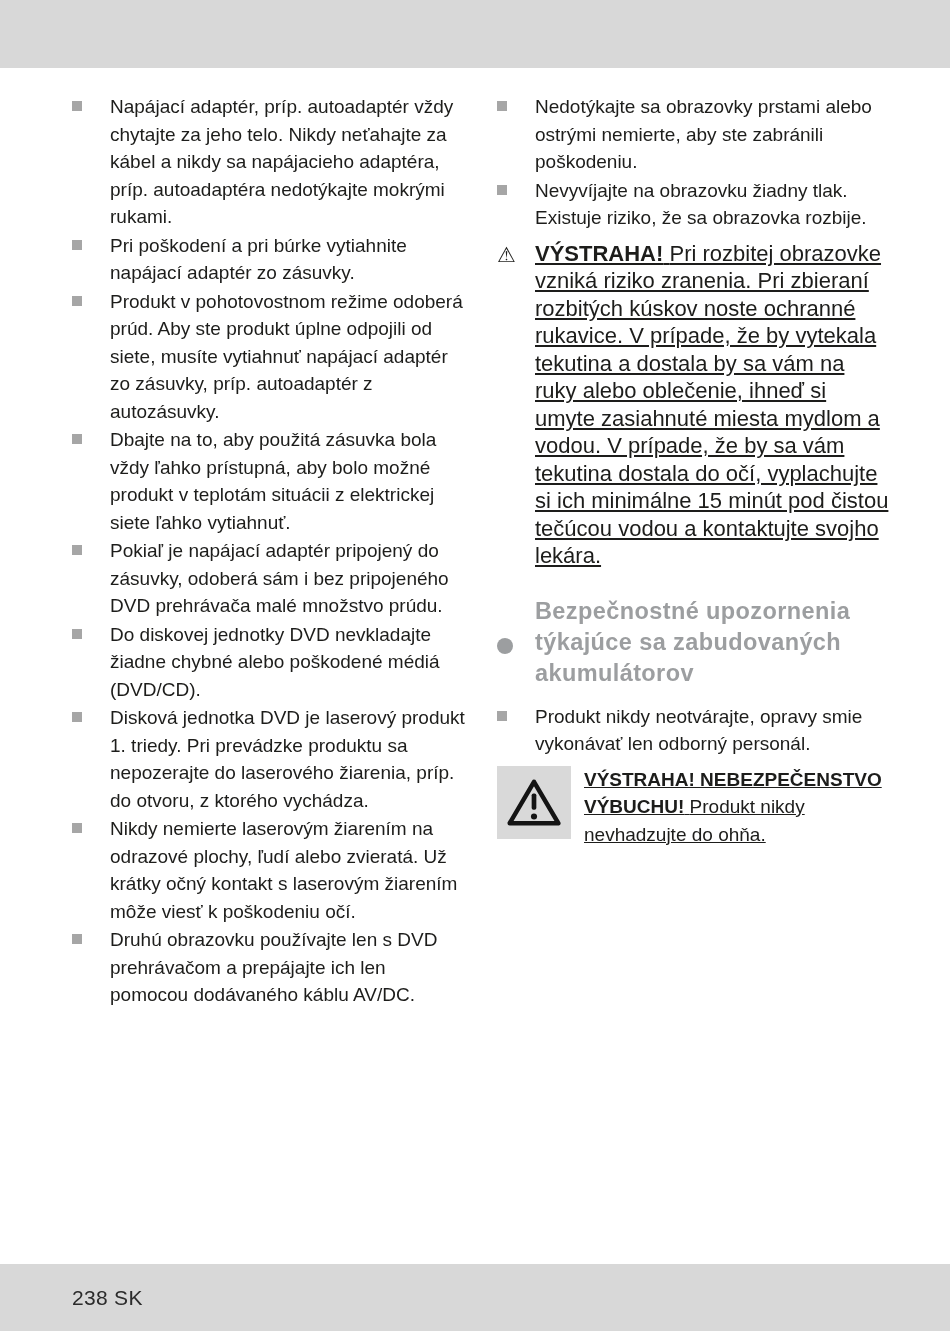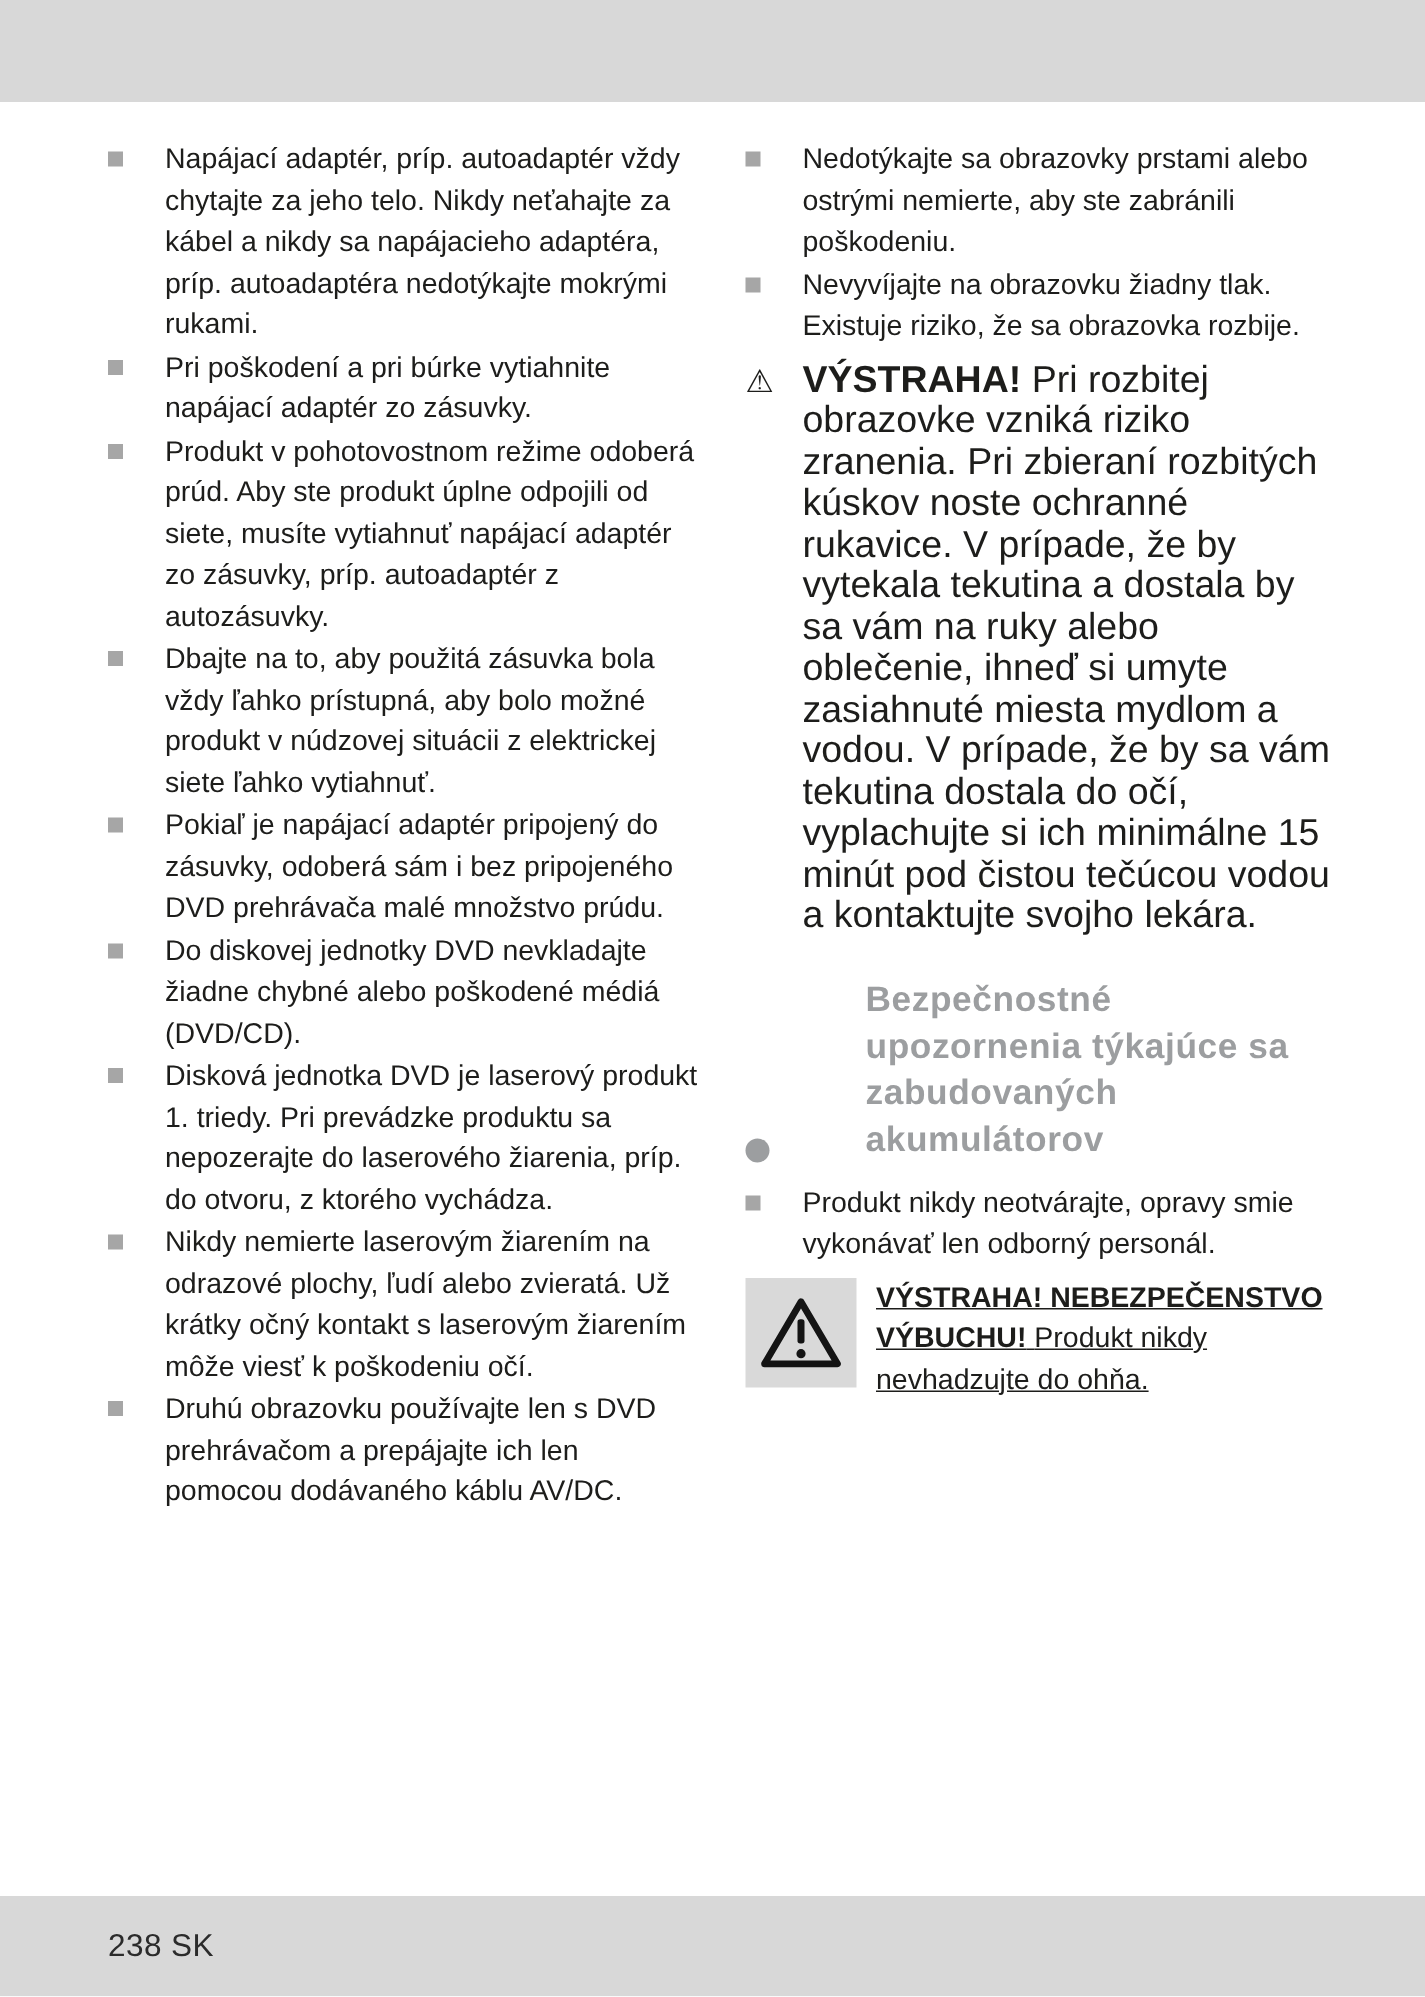--- a/index.html
+++ b/index.html
@@ -58,7 +58,7 @@
     margin-top:1px;
   }
   .warn-inline-body{
-    flex:1 1 auto;font-size:25px;line-height:27.5px;
+    flex:1 1 auto;font-size:22px;line-height:27.5px;text-decoration:underline;
   }
   .bold{font-weight:bold;}
   .section-heading-row{

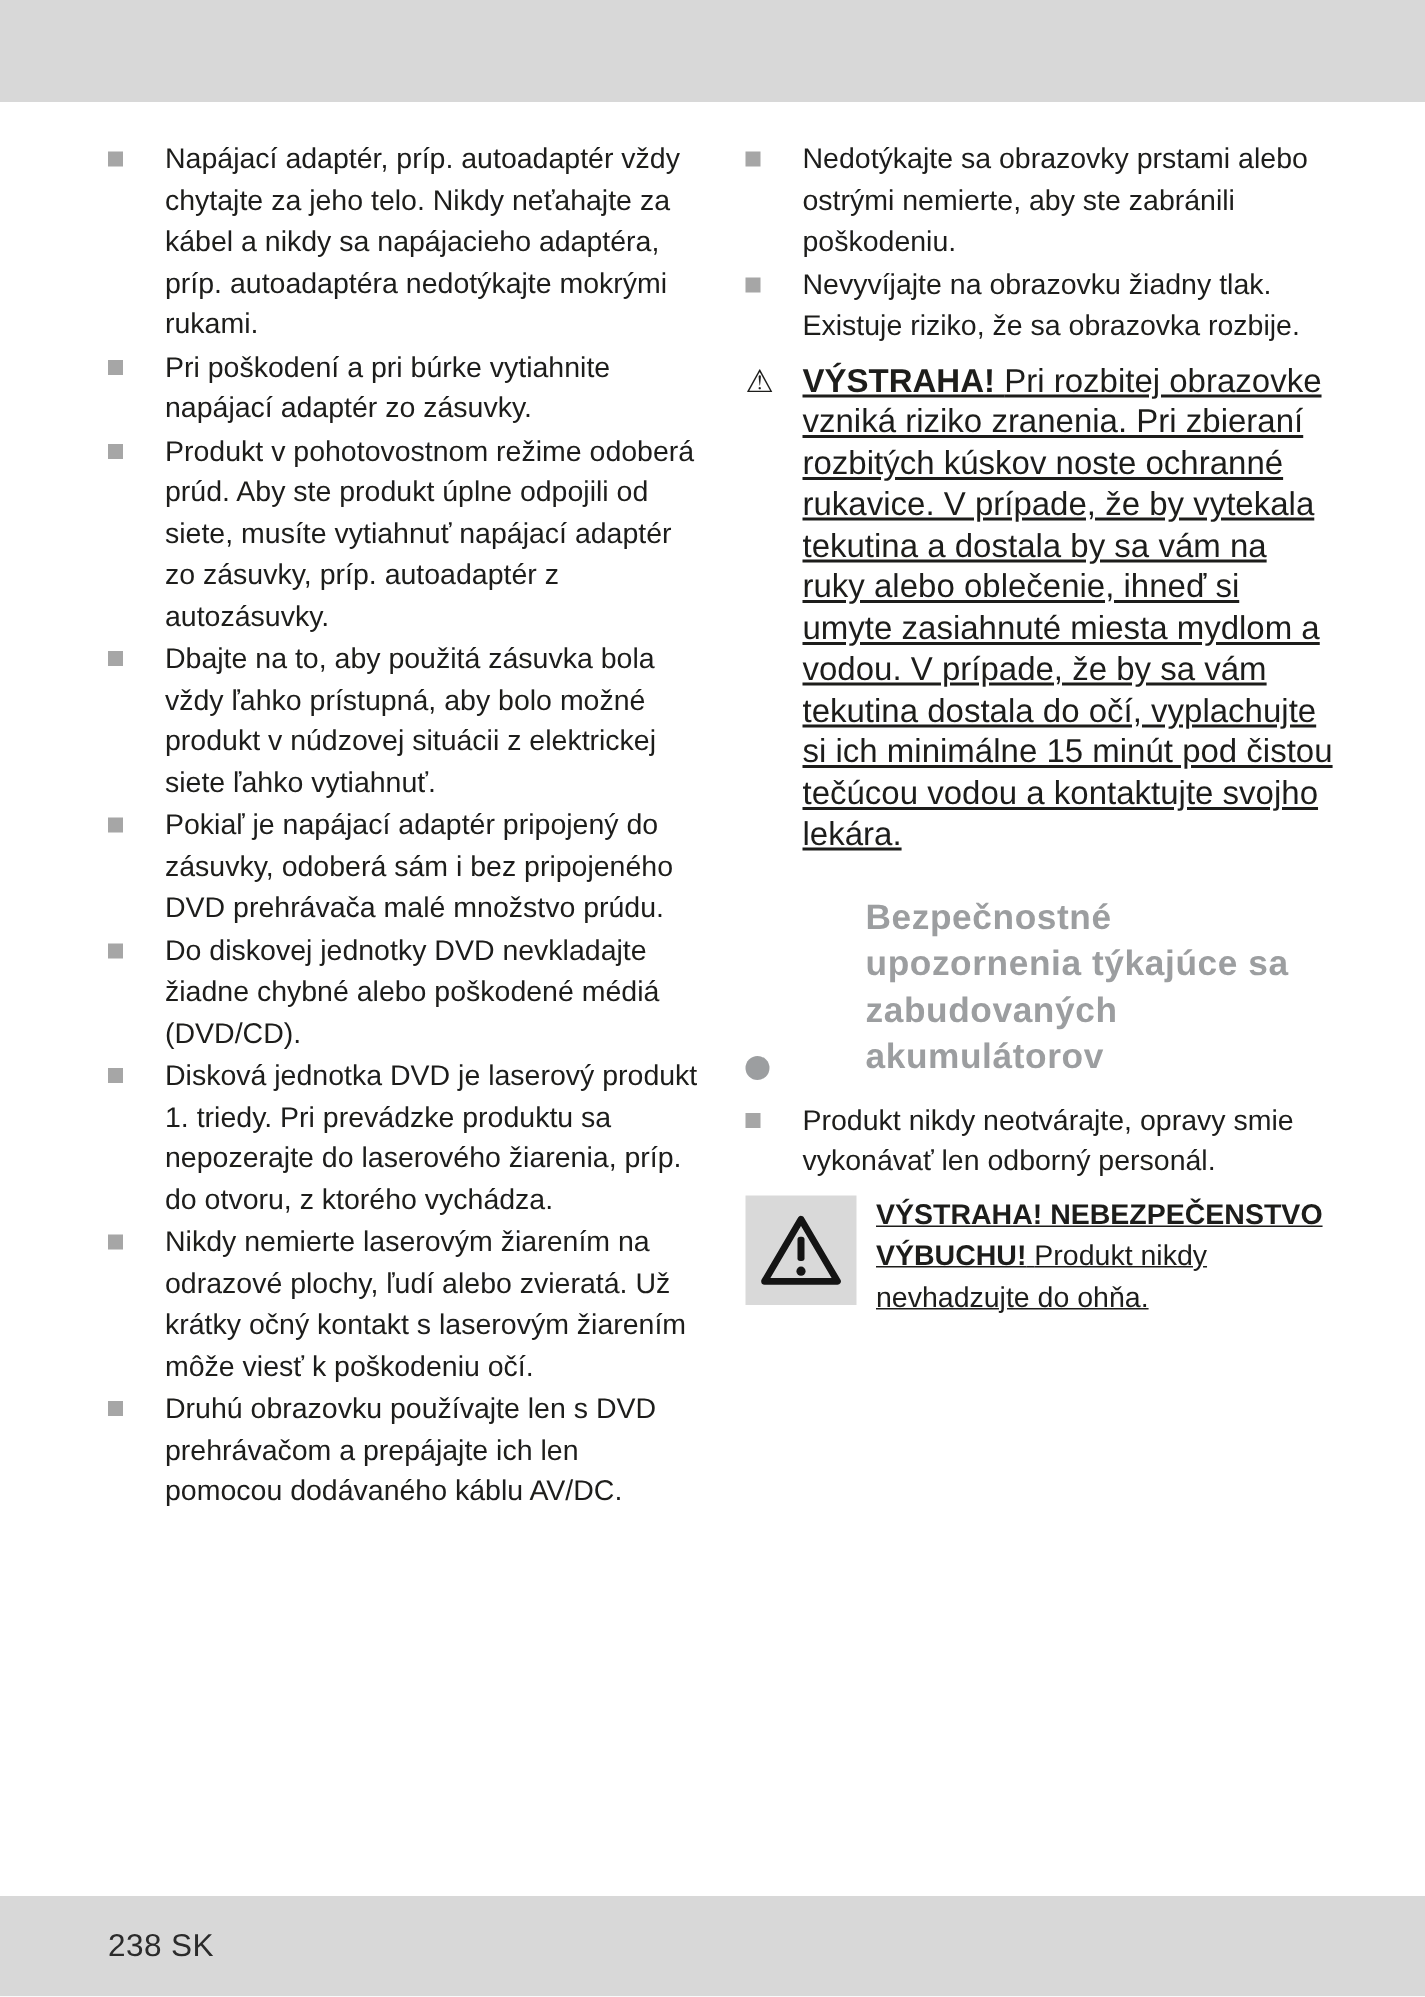--- a/index.html
+++ b/index.html
@@ -120,7 +120,7 @@
           </div>
           <div class="bullet-item">
             <span class="bullet-marker"></span>
-            <span class="bullet-text">Dbajte na to, aby použitá zásuvka bola vždy ľahko prístupná, aby bolo možné produkt v núdzovej situácii z elektrickej siete ľahko vytiahnuť.</span>
+            <span class="bullet-text">Dbajte na to, aby použitá zásuvka bola vždy ľahko prístupná, aby bolo možné produkt v teplotám situácii z elektrickej siete ľahko vytiahnuť.</span>
           </div>
           <div class="bullet-item">
             <span class="bullet-marker"></span>

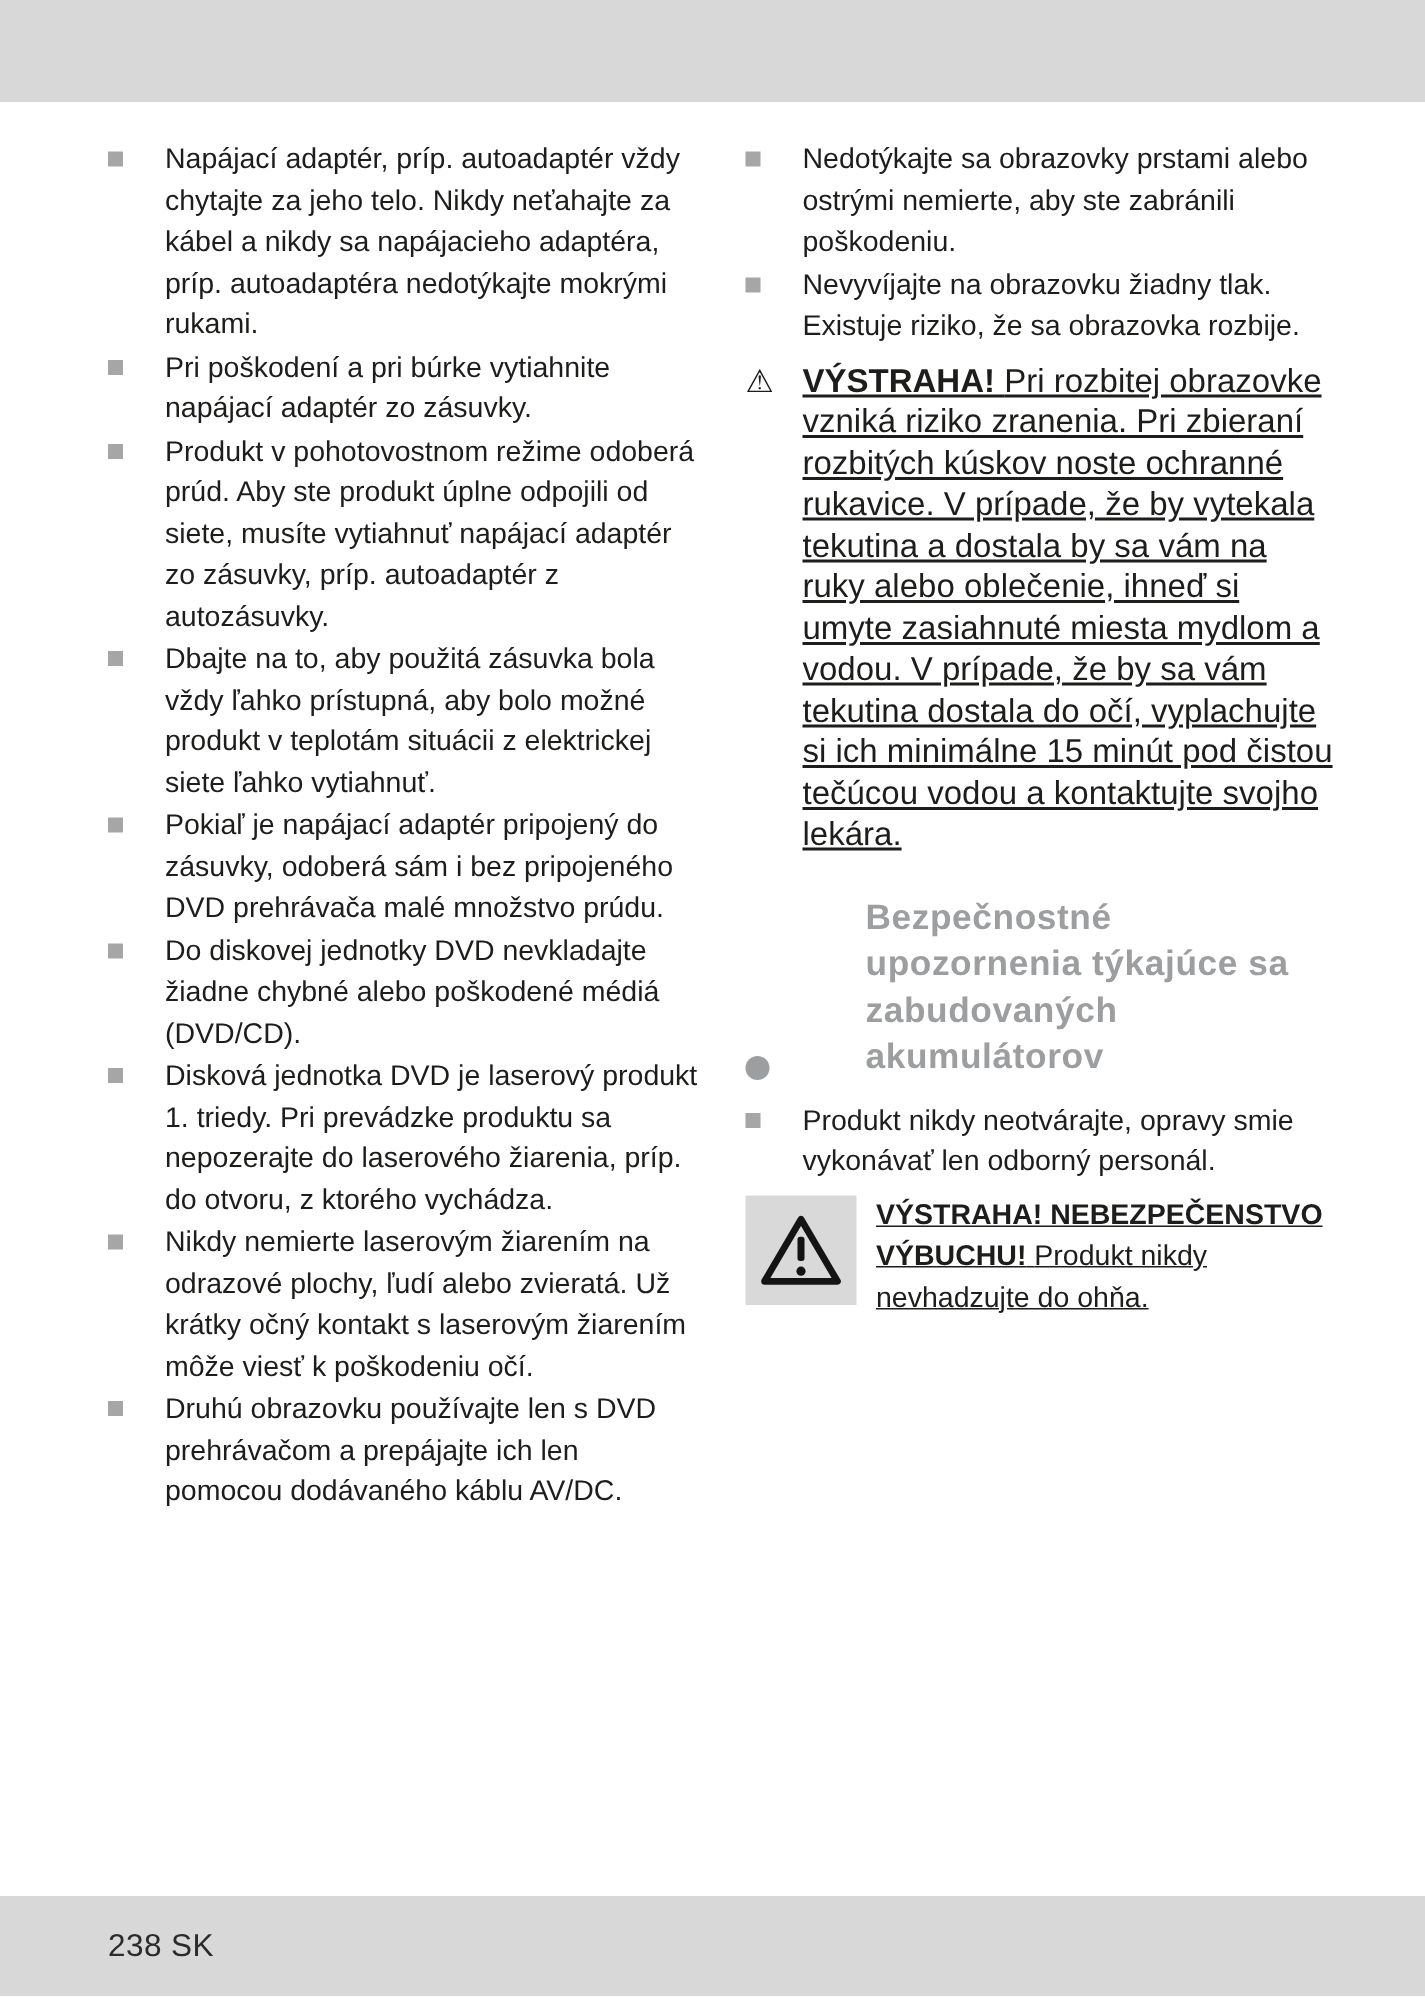--- a/index.html
+++ b/index.html
@@ -62,8 +62,8 @@
   }
   .bold{font-weight:bold;}
   .section-heading-row{
-    display:flex;align-items:flex-end;
-    margin-top:26px;margin-bottom:14px;gap:42px;
+    display:flex;align-items:center;
+    margin-top:26px;margin-bottom:14px;
   }
   .section-bullet{
     flex:0 0 auto;

